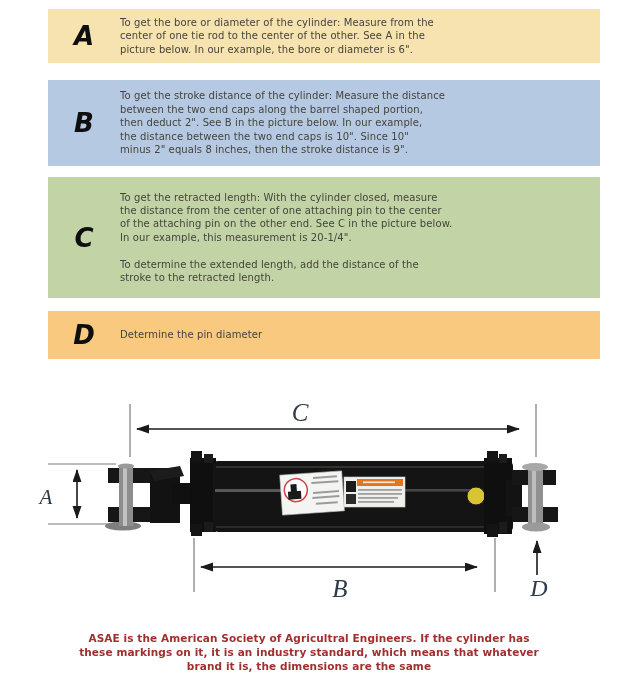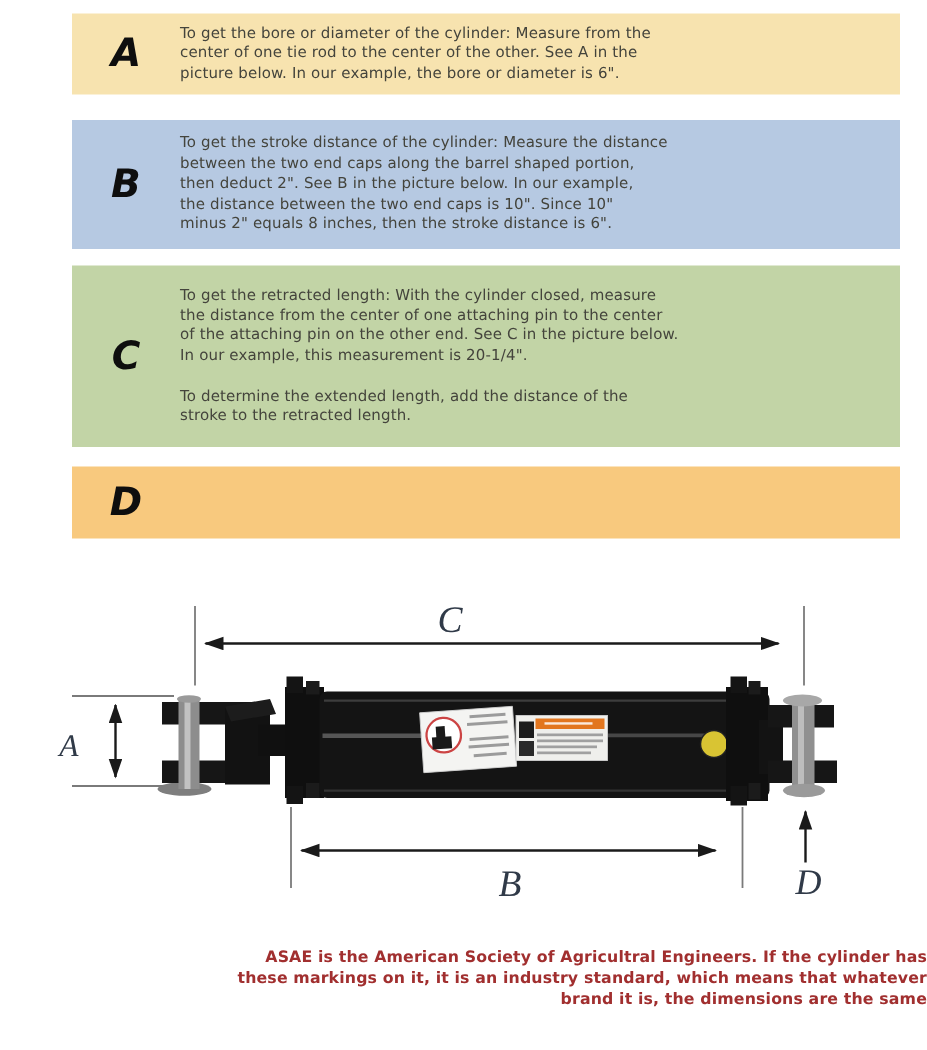--- a/index.html
+++ b/index.html
@@ -53,7 +53,7 @@
 between the two end caps along the barrel shaped portion,
 then deduct 2". See B in the picture below. In our example,
 the distance between the two end caps is 10". Since 10"
-minus 2" equals 8 inches, then the stroke distance is 6".</p>
+minus 2" equals 8 inches, then the stroke distance is 9".</p>
   </div>
 
   <div class="info-box" id="box-c" style="background-color: rgb(194, 212, 166);">

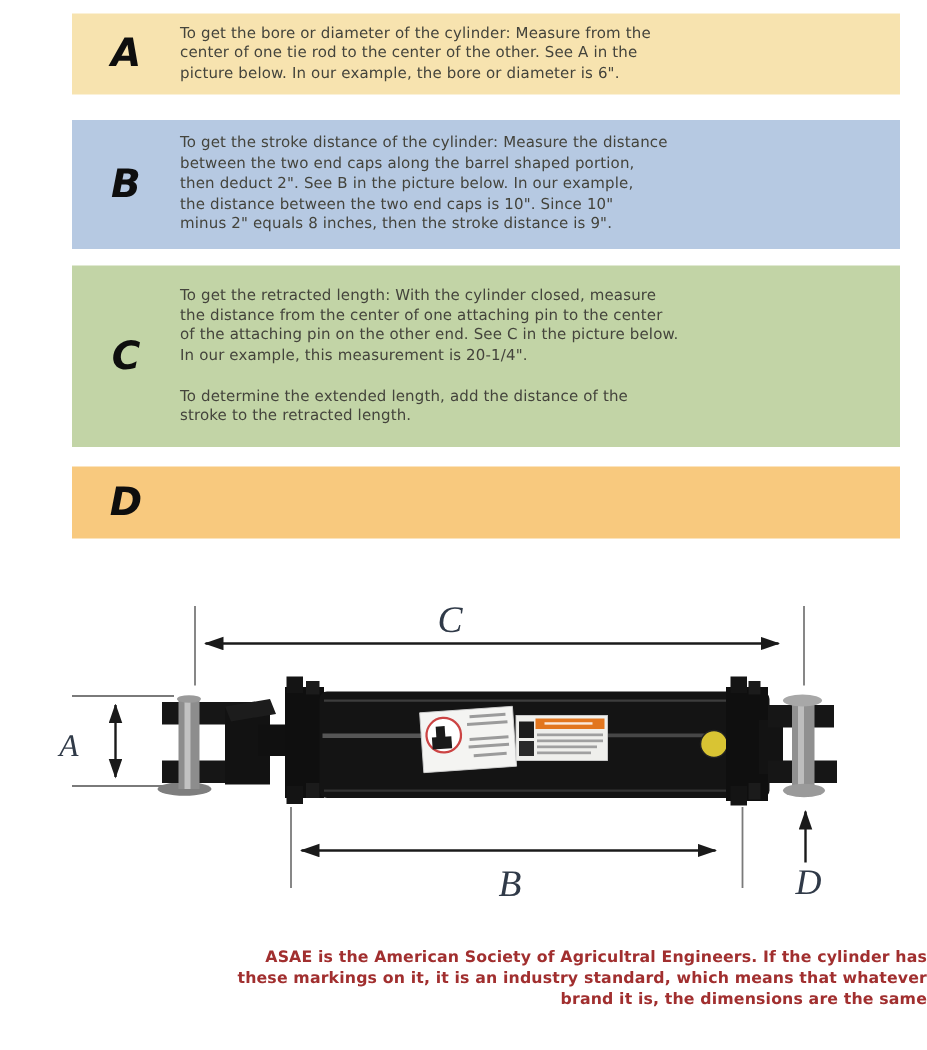--- a/index.html
+++ b/index.html
@@ -69,6 +69,7 @@
 
   <div class="info-box" id="box-d" style="background-color: rgb(248, 201, 126);">
     <span class="box-letter">D</span>
+    <p class="box-text">Determine the pin diameter</p>
   </div>
 
   <svg class="diagram" viewBox="0 0 618 700" aria-hidden="true">

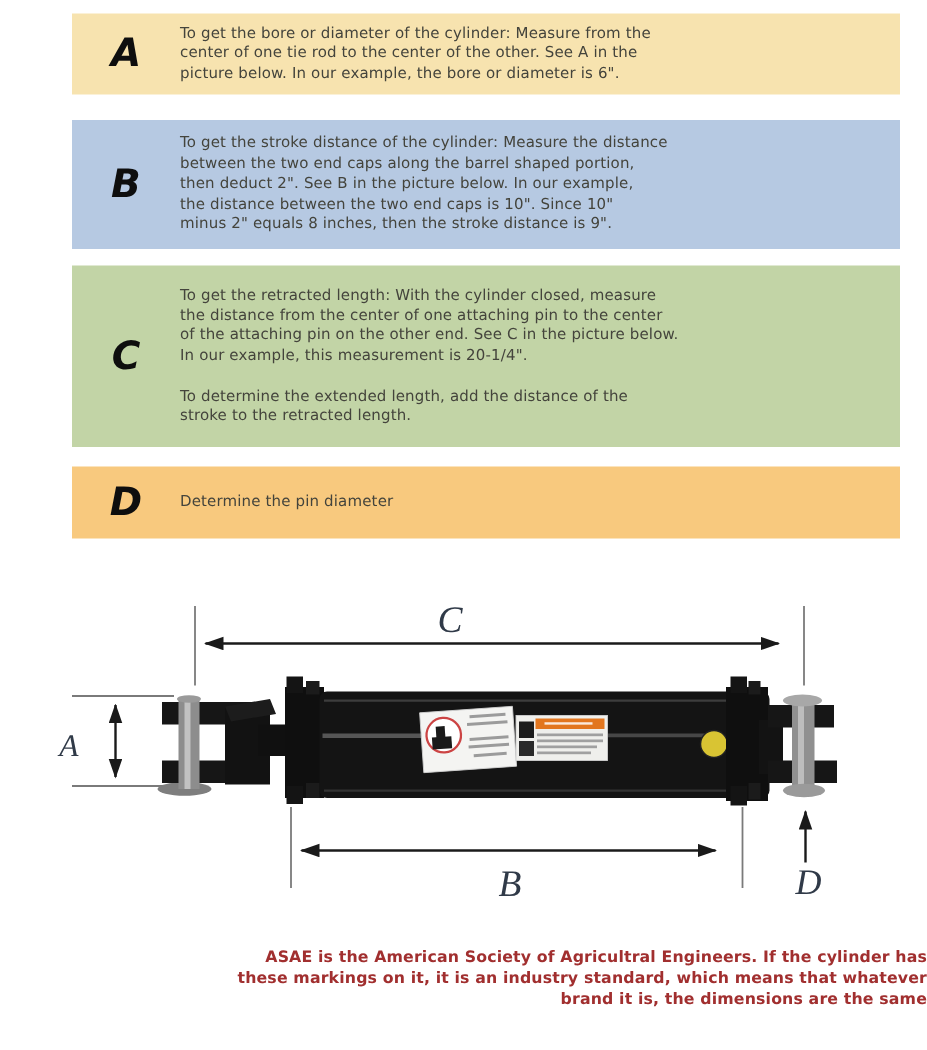--- a/index.html
+++ b/index.html
@@ -31,7 +31,7 @@
   }
   .footer-note{
     position:absolute;top:631px;left:0;width:618px;margin:0;
-    text-align:right;font-weight:bold;font-size:10.5px;line-height:14px;
+    text-align:center;font-weight:bold;font-size:10.5px;line-height:14px;
     white-space:pre-line;letter-spacing:0.1px;
   }
 </style>

